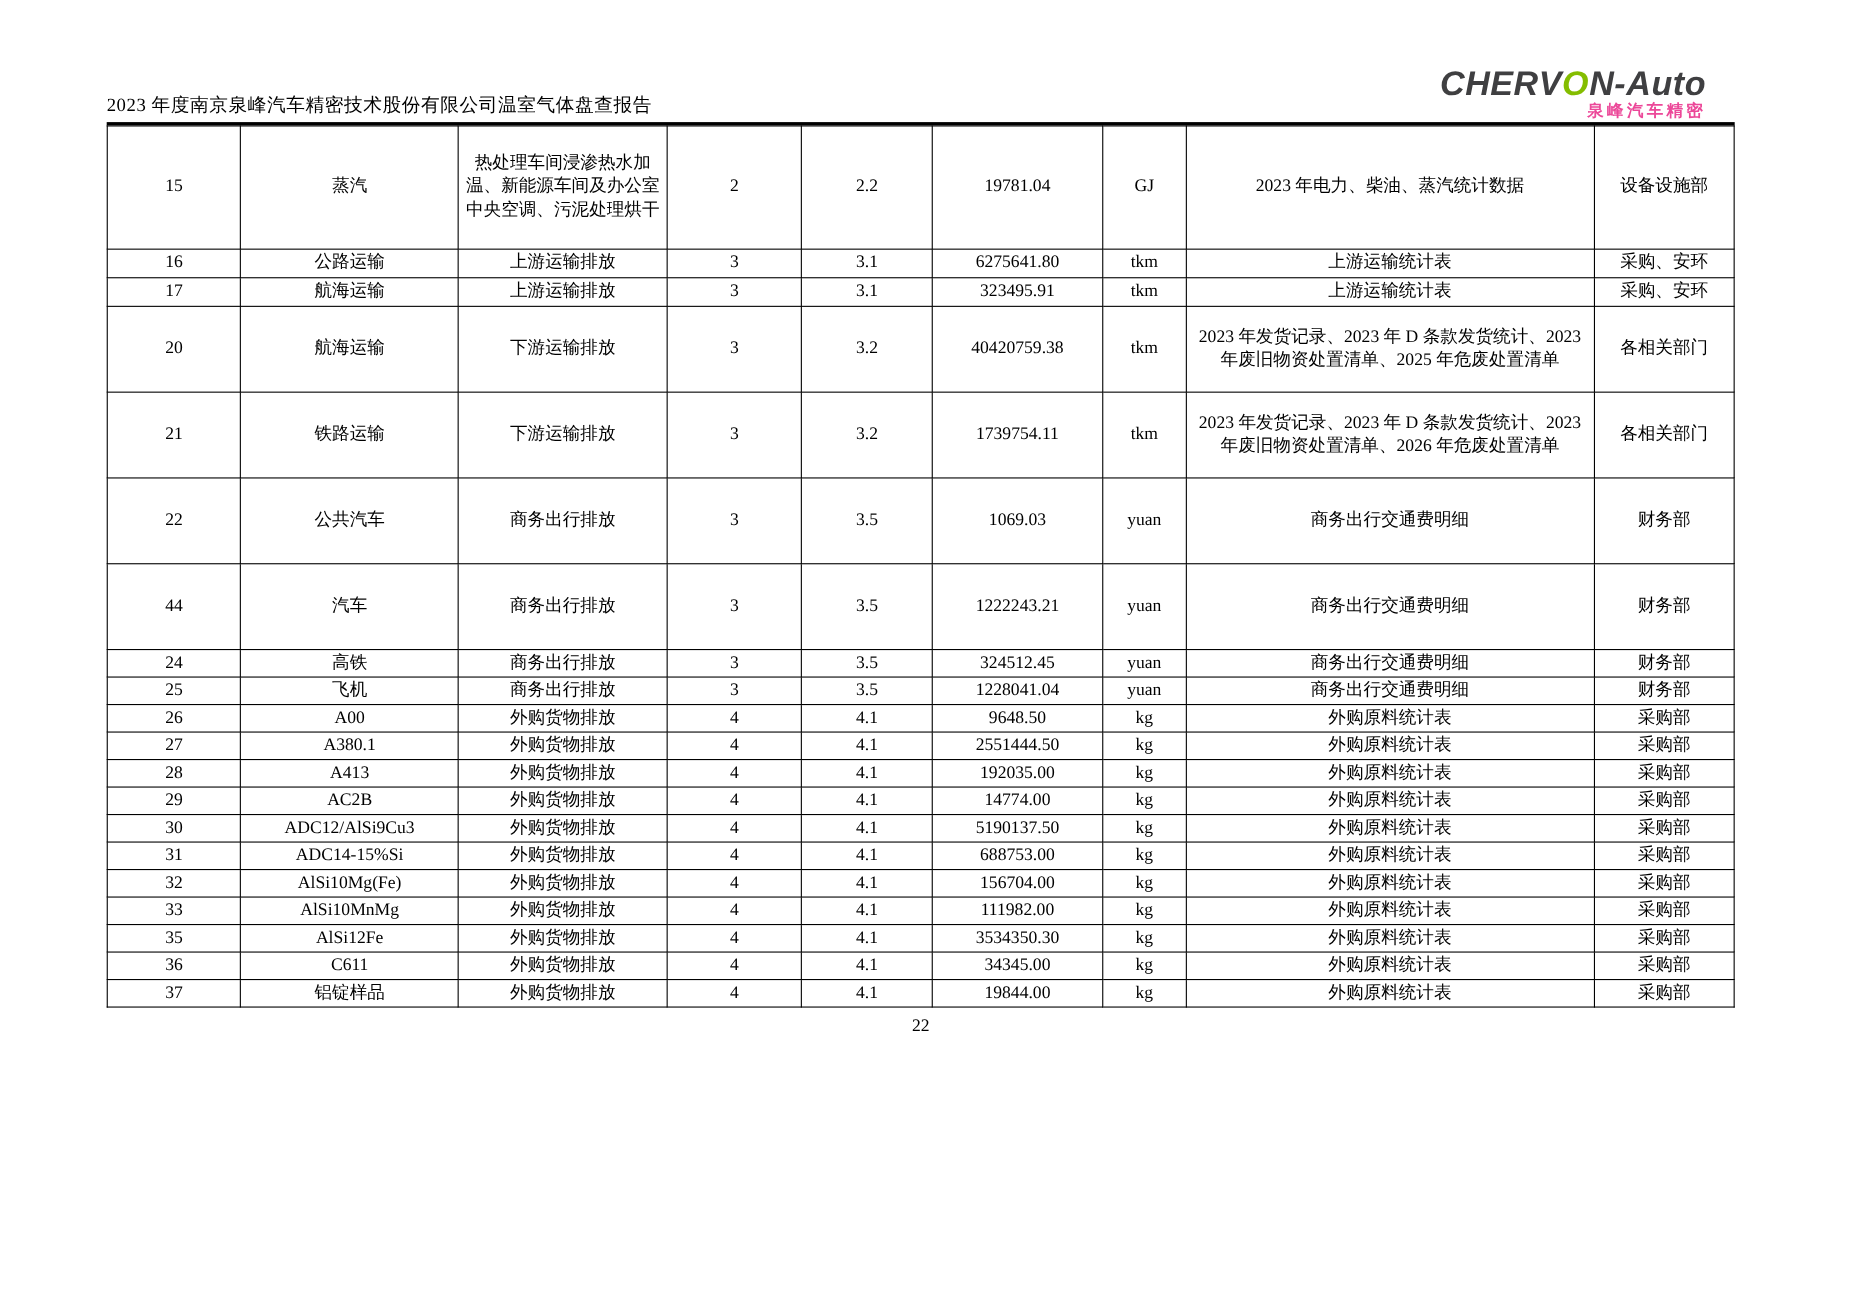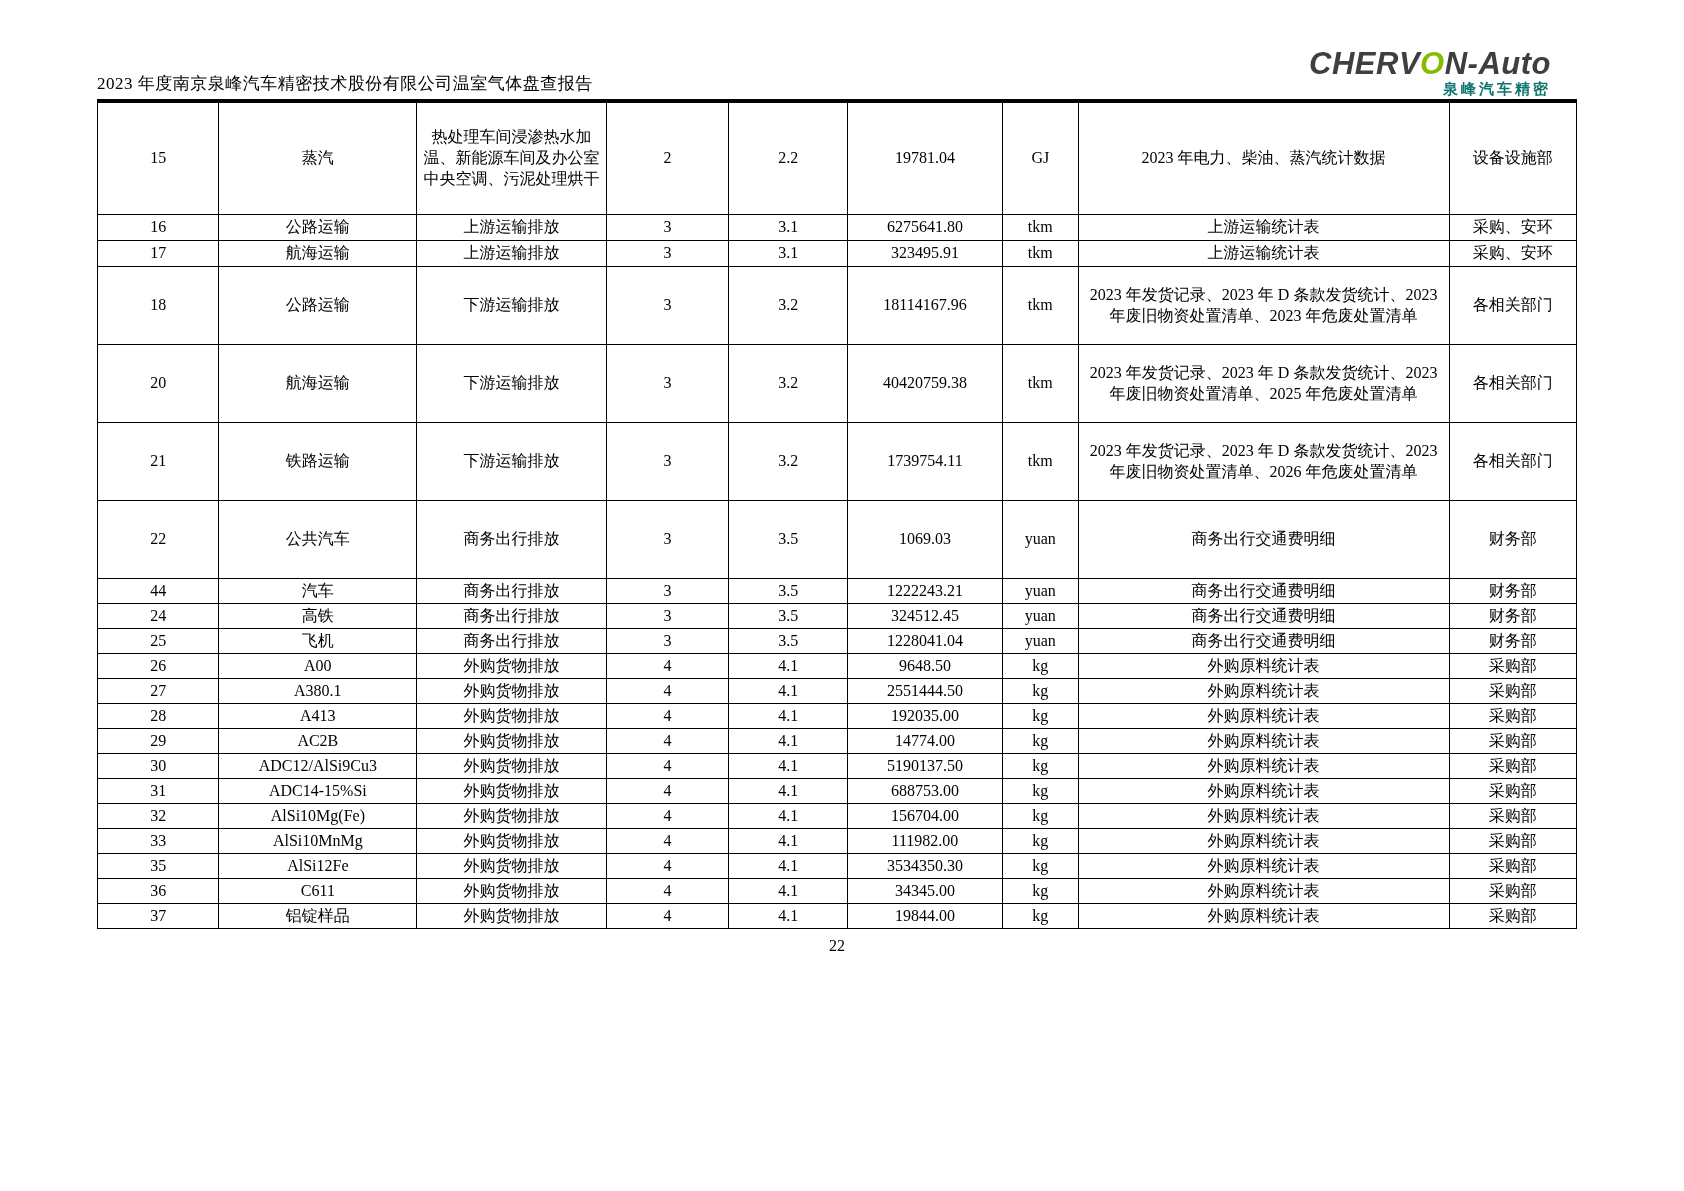--- a/index.html
+++ b/index.html
@@ -12,7 +12,7 @@
   }
   .page {
     width:1684px; height:960px;
-    padding:4px 107px 0 97px;
+    padding:16px 107px 0 97px;
     position:relative;
     background:#ffffff;
   }

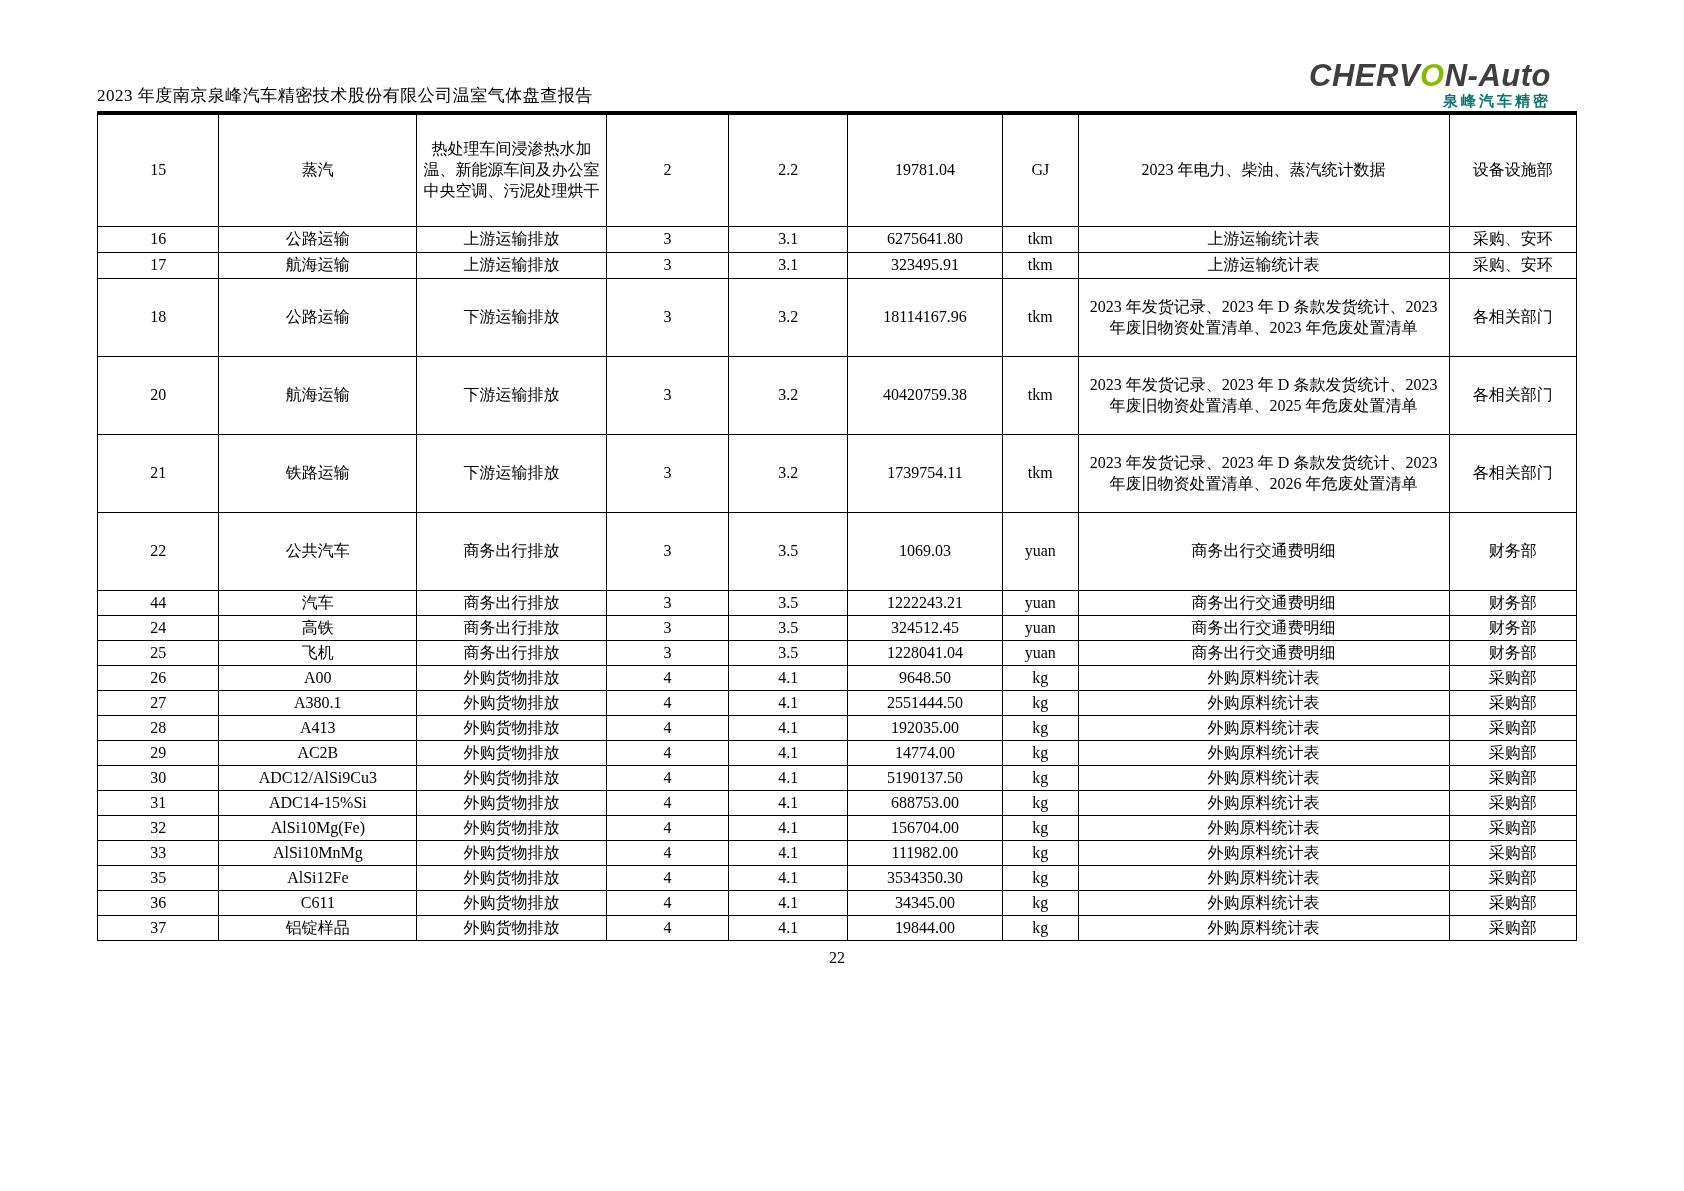--- a/index.html
+++ b/index.html
@@ -84,7 +84,7 @@
     <div class="title">2023 年度南京泉峰汽车精密技术股份有限公司温室气体盘查报告</div>
     <div class="logo">
       <div class="wordmark" style="color: rgb(63, 63, 65);"><span>CHERV</span><span class="o-green" style="color: rgb(132, 189, 0);">O</span><span>N-Auto</span></div>
-      <div class="logo-sub" style="color: #0f766e;">泉峰汽车精密</div>
+      <div class="logo-sub" style="color: #ec4899;">泉峰汽车精密</div>
     </div>
   </div>
 

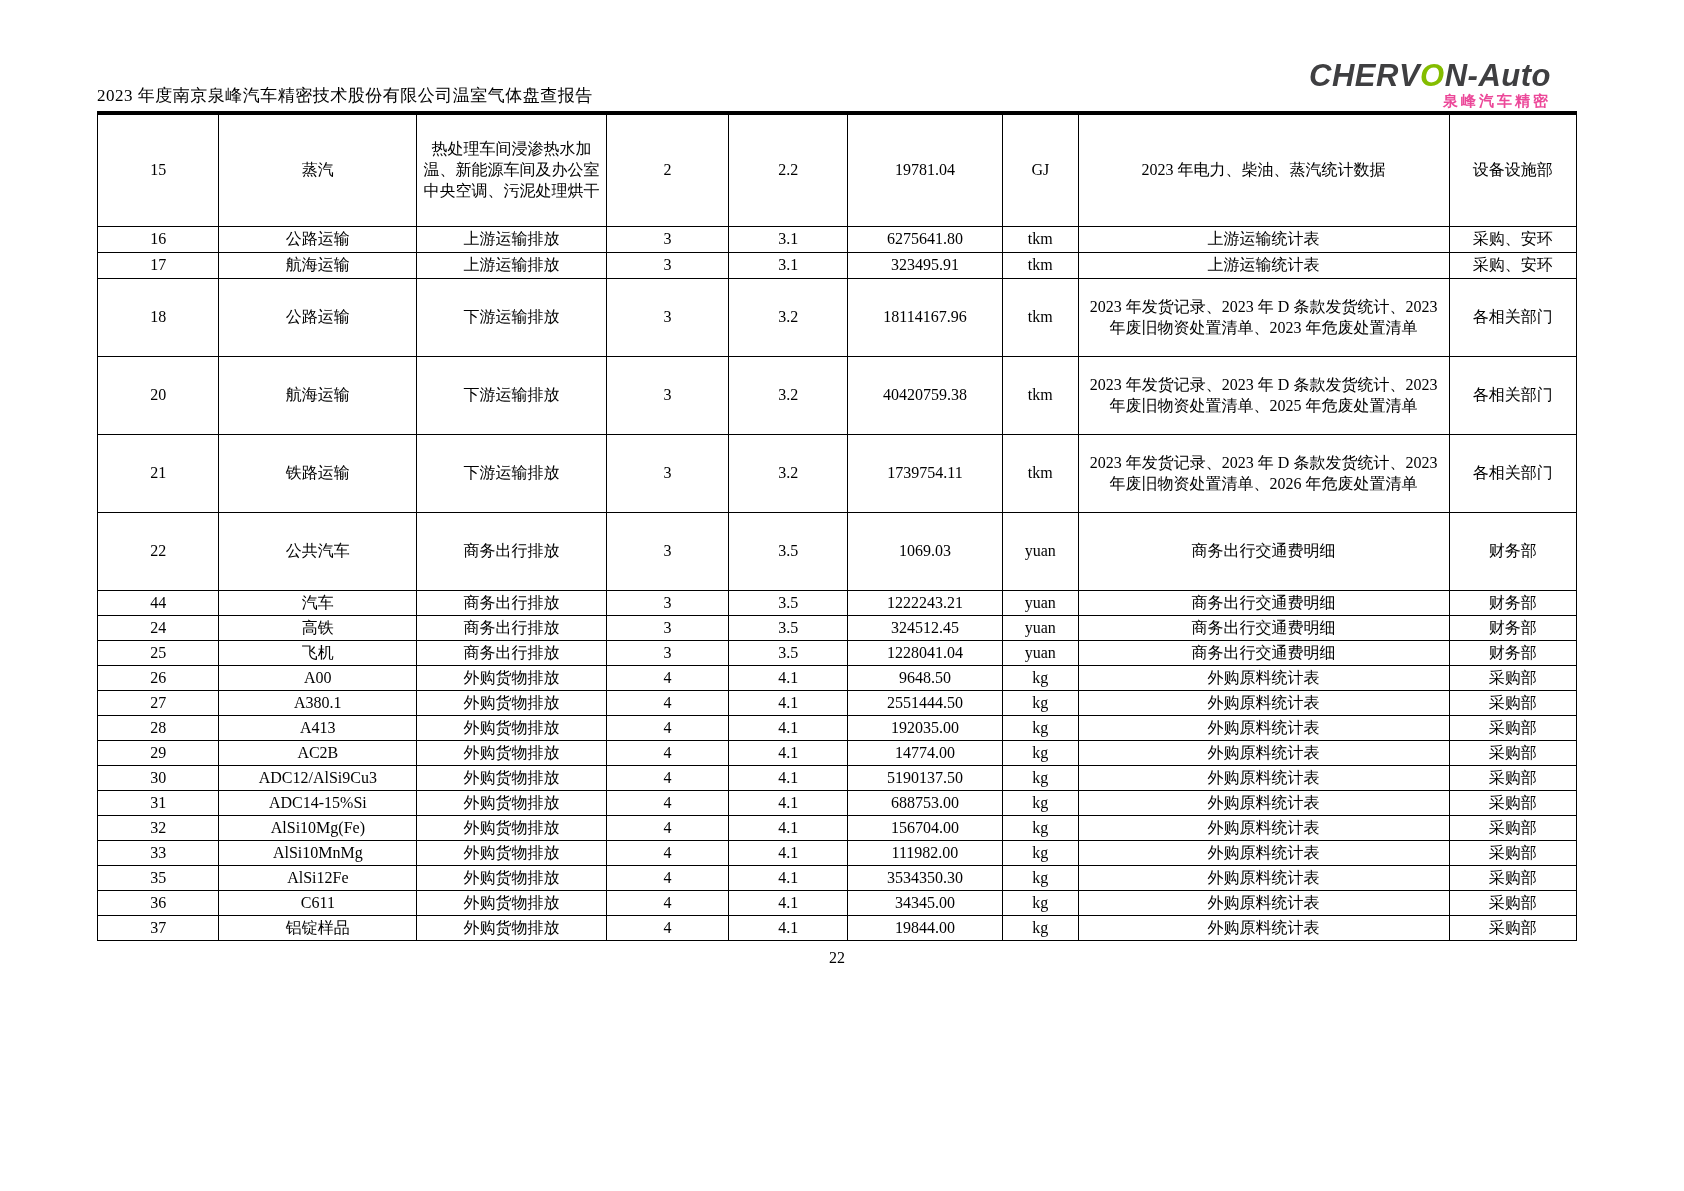--- a/index.html
+++ b/index.html
@@ -135,17 +135,6 @@
           <td>采购、安环</td>
         </tr>
         <tr>
-          <td>18</td>
-          <td>公路运输</td>
-          <td>下游运输排放</td>
-          <td>3</td>
-          <td>3.2</td>
-          <td>18114167.96</td>
-          <td>tkm</td>
-          <td>2023 年发货记录、2023 年 D 条款发货统计、2023 年废旧物资处置清单、2023 年危废处置清单</td>
-          <td>各相关部门</td>
-        </tr>
-        <tr>
           <td>20</td>
           <td>航海运输</td>
           <td>下游运输排放</td>

